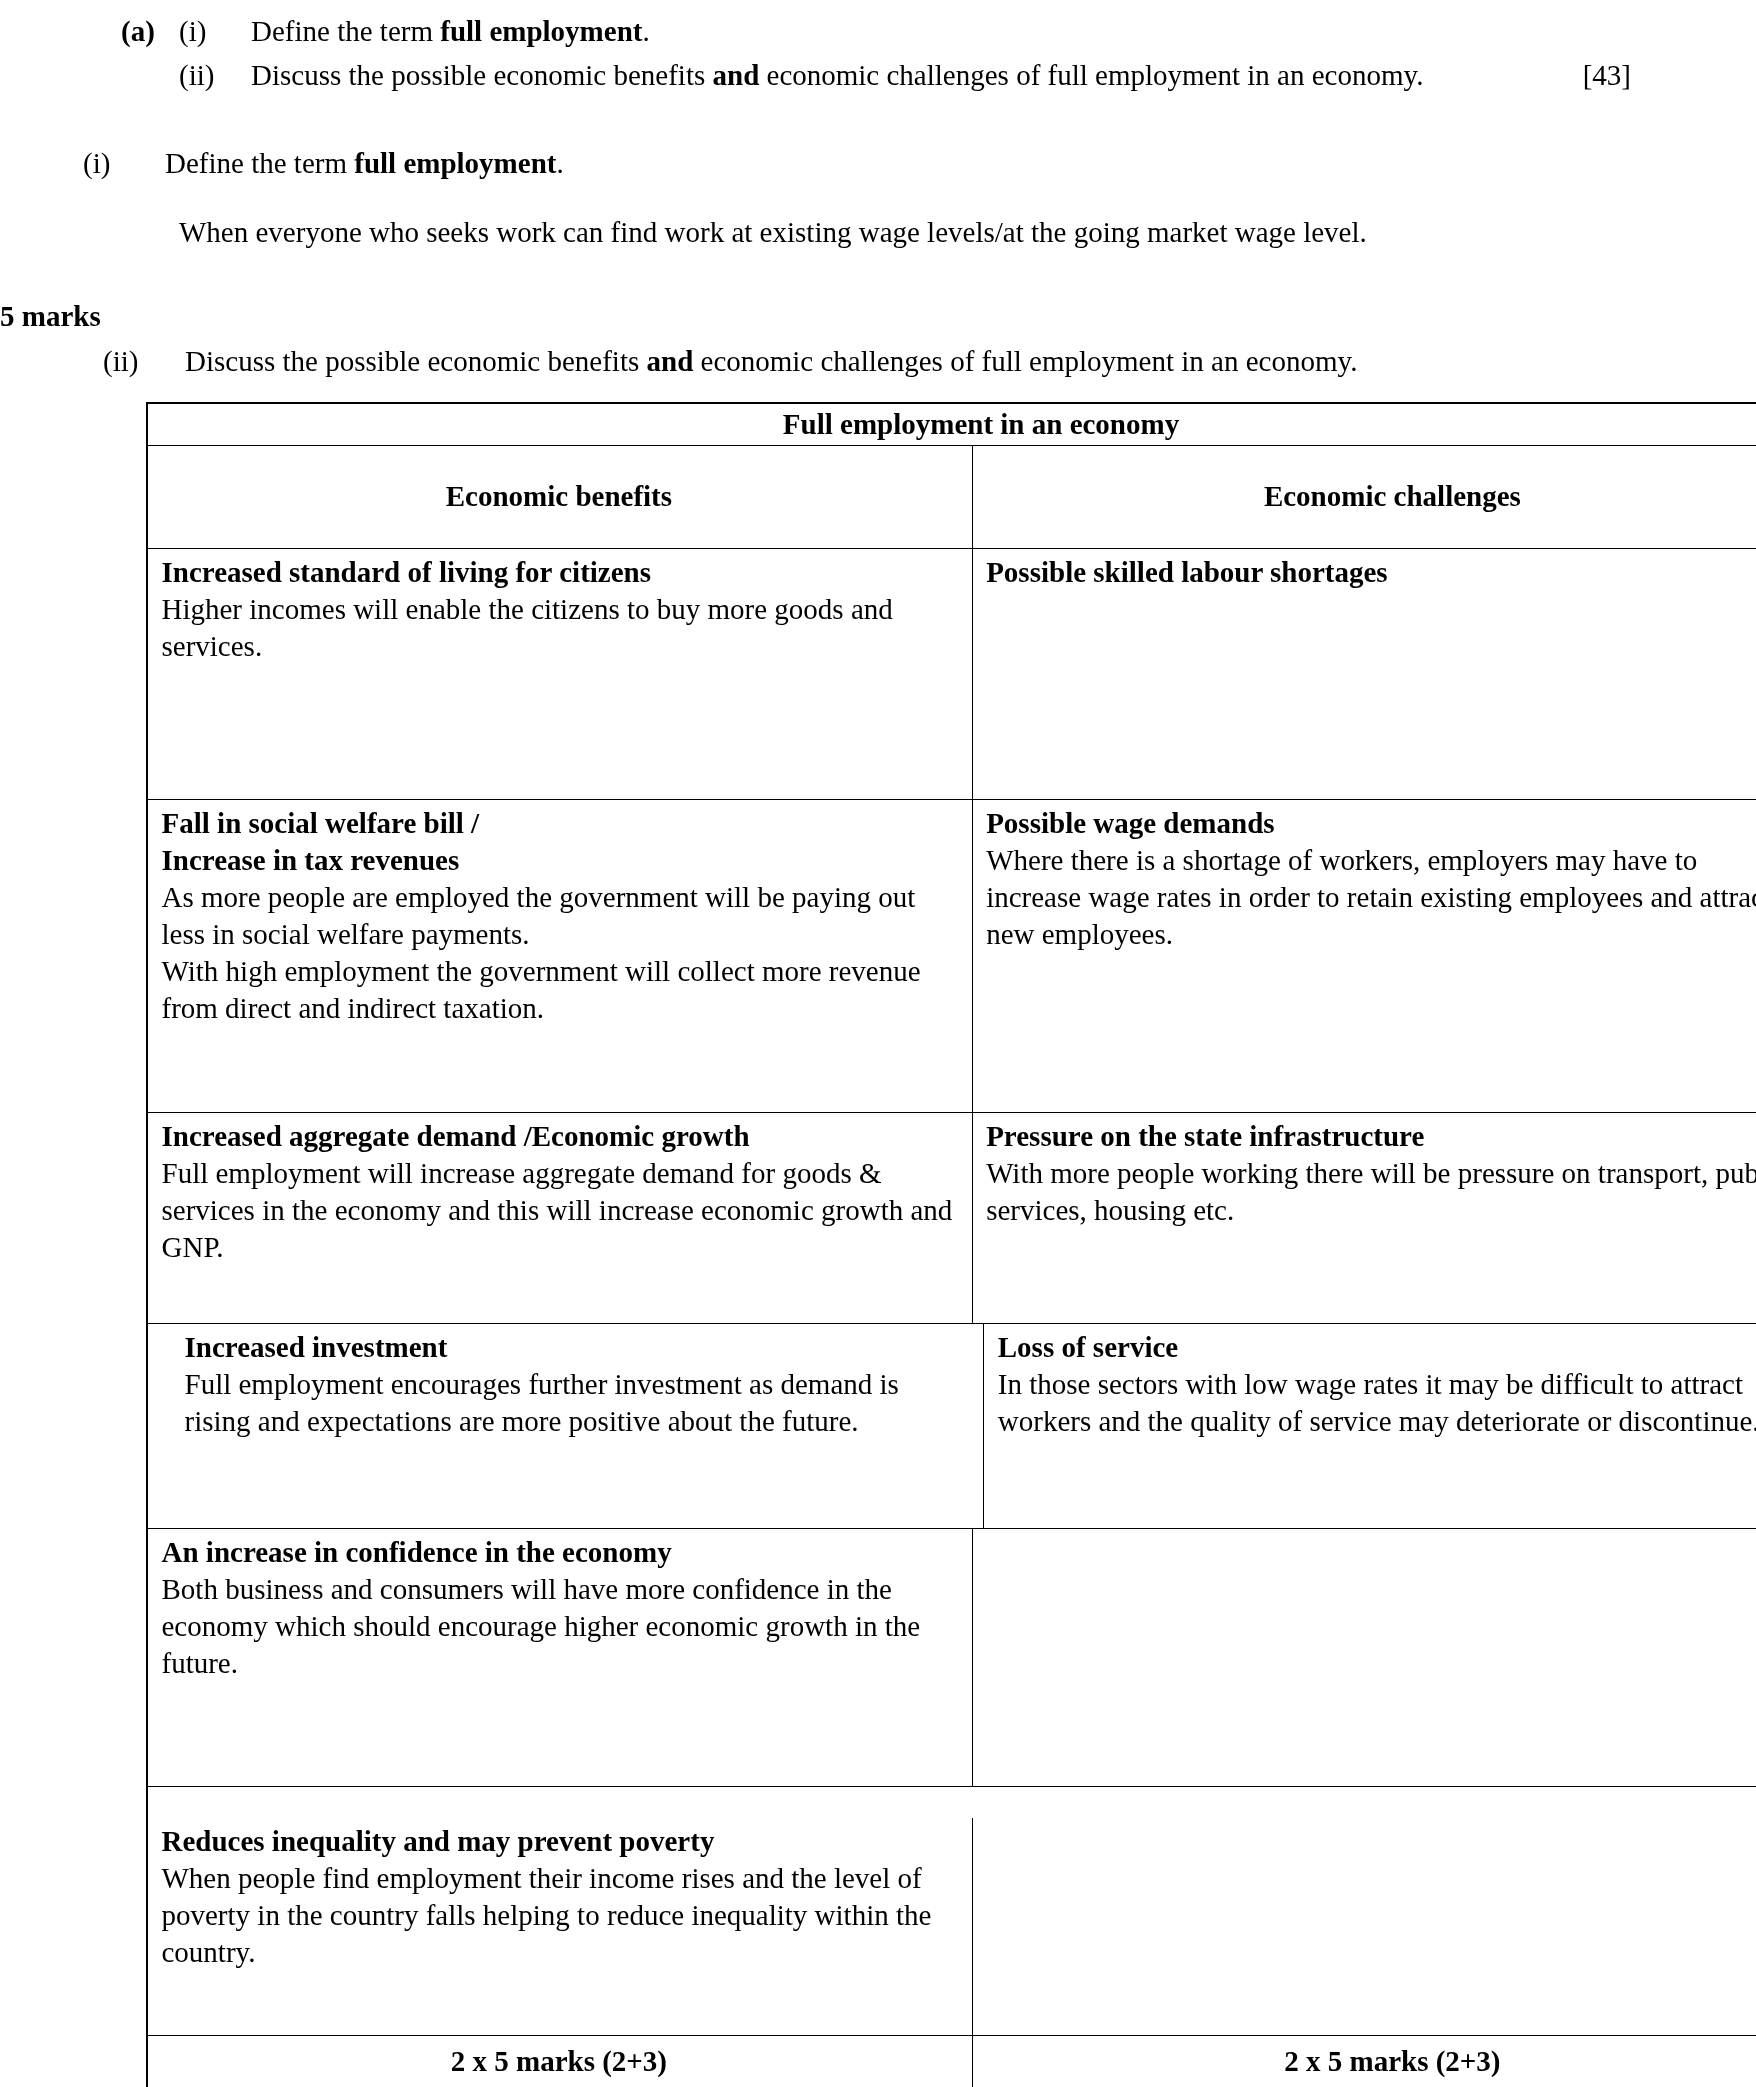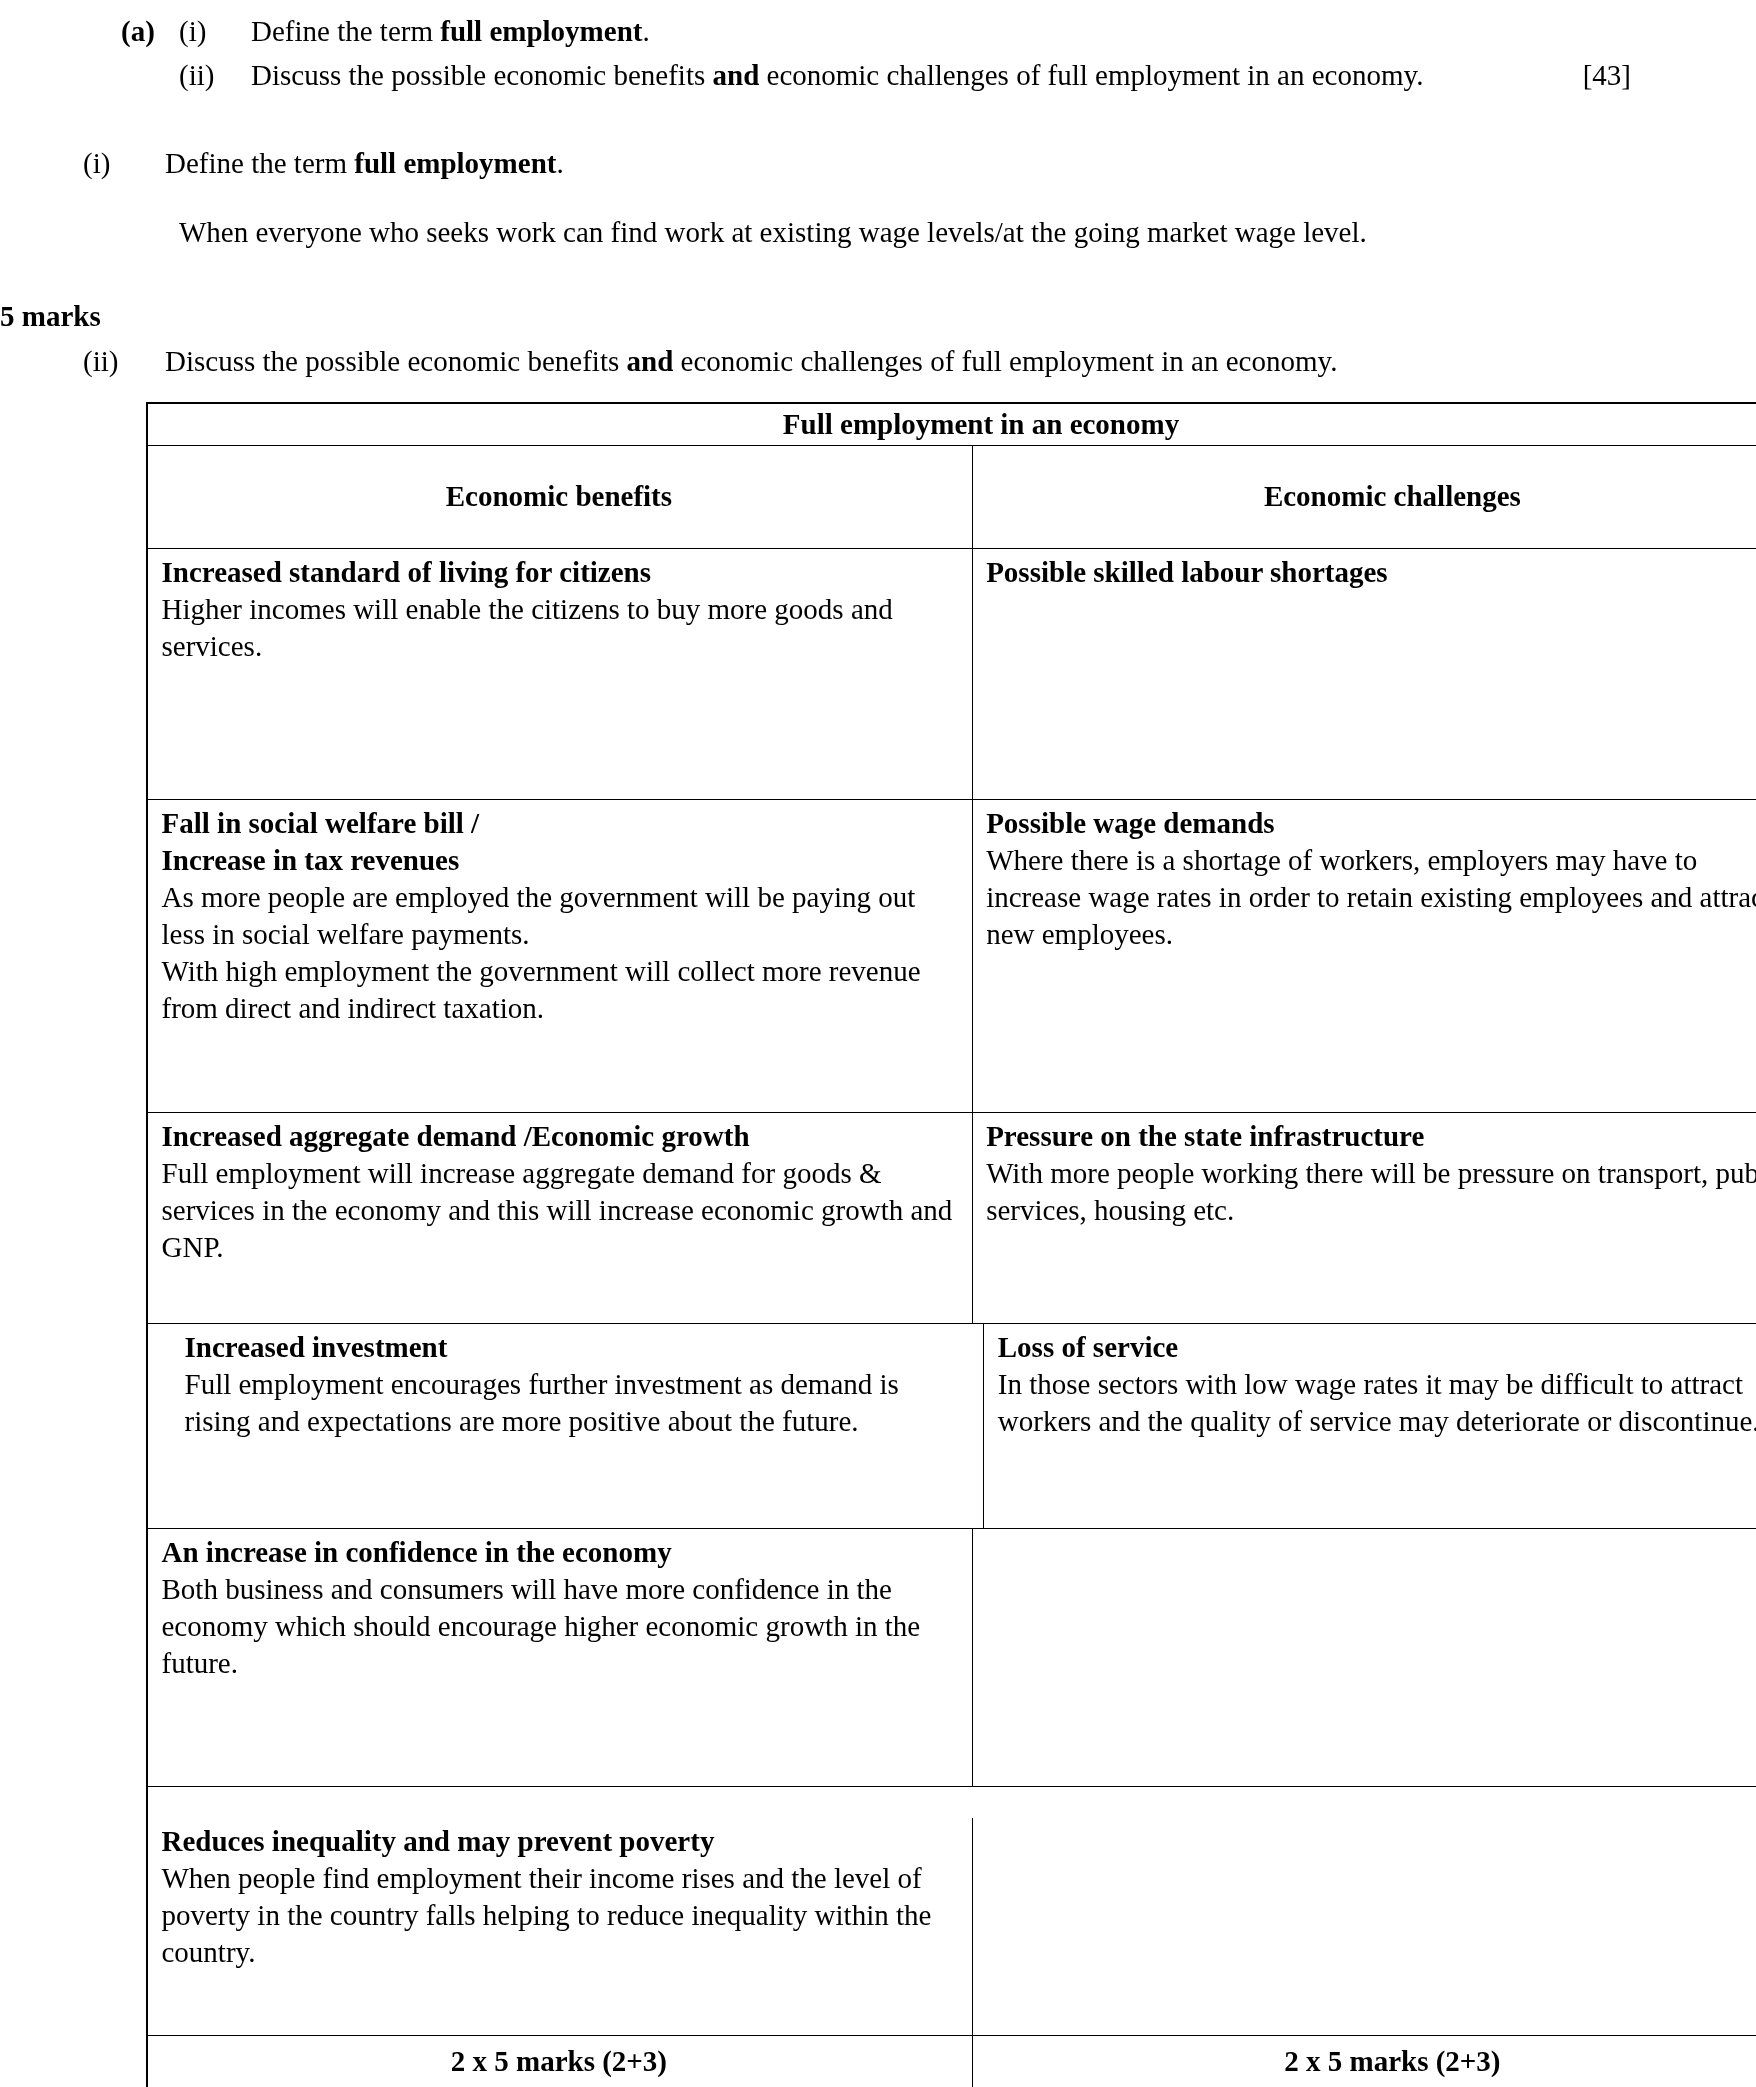--- a/index.html
+++ b/index.html
@@ -29,7 +29,7 @@
   .sec-label { display:inline-block; margin-left:83px; width:82px; }
   .answer { margin-top:27px; margin-left:179px; }
   .marks5 { margin-top:42px; width:1738px; font-weight:bold; }
-  .sec-ii { margin-top:3.9px; }
+  .sec-ii { margin-top:3.9px;margin-left:20px; }
 
   
   .qtable {

